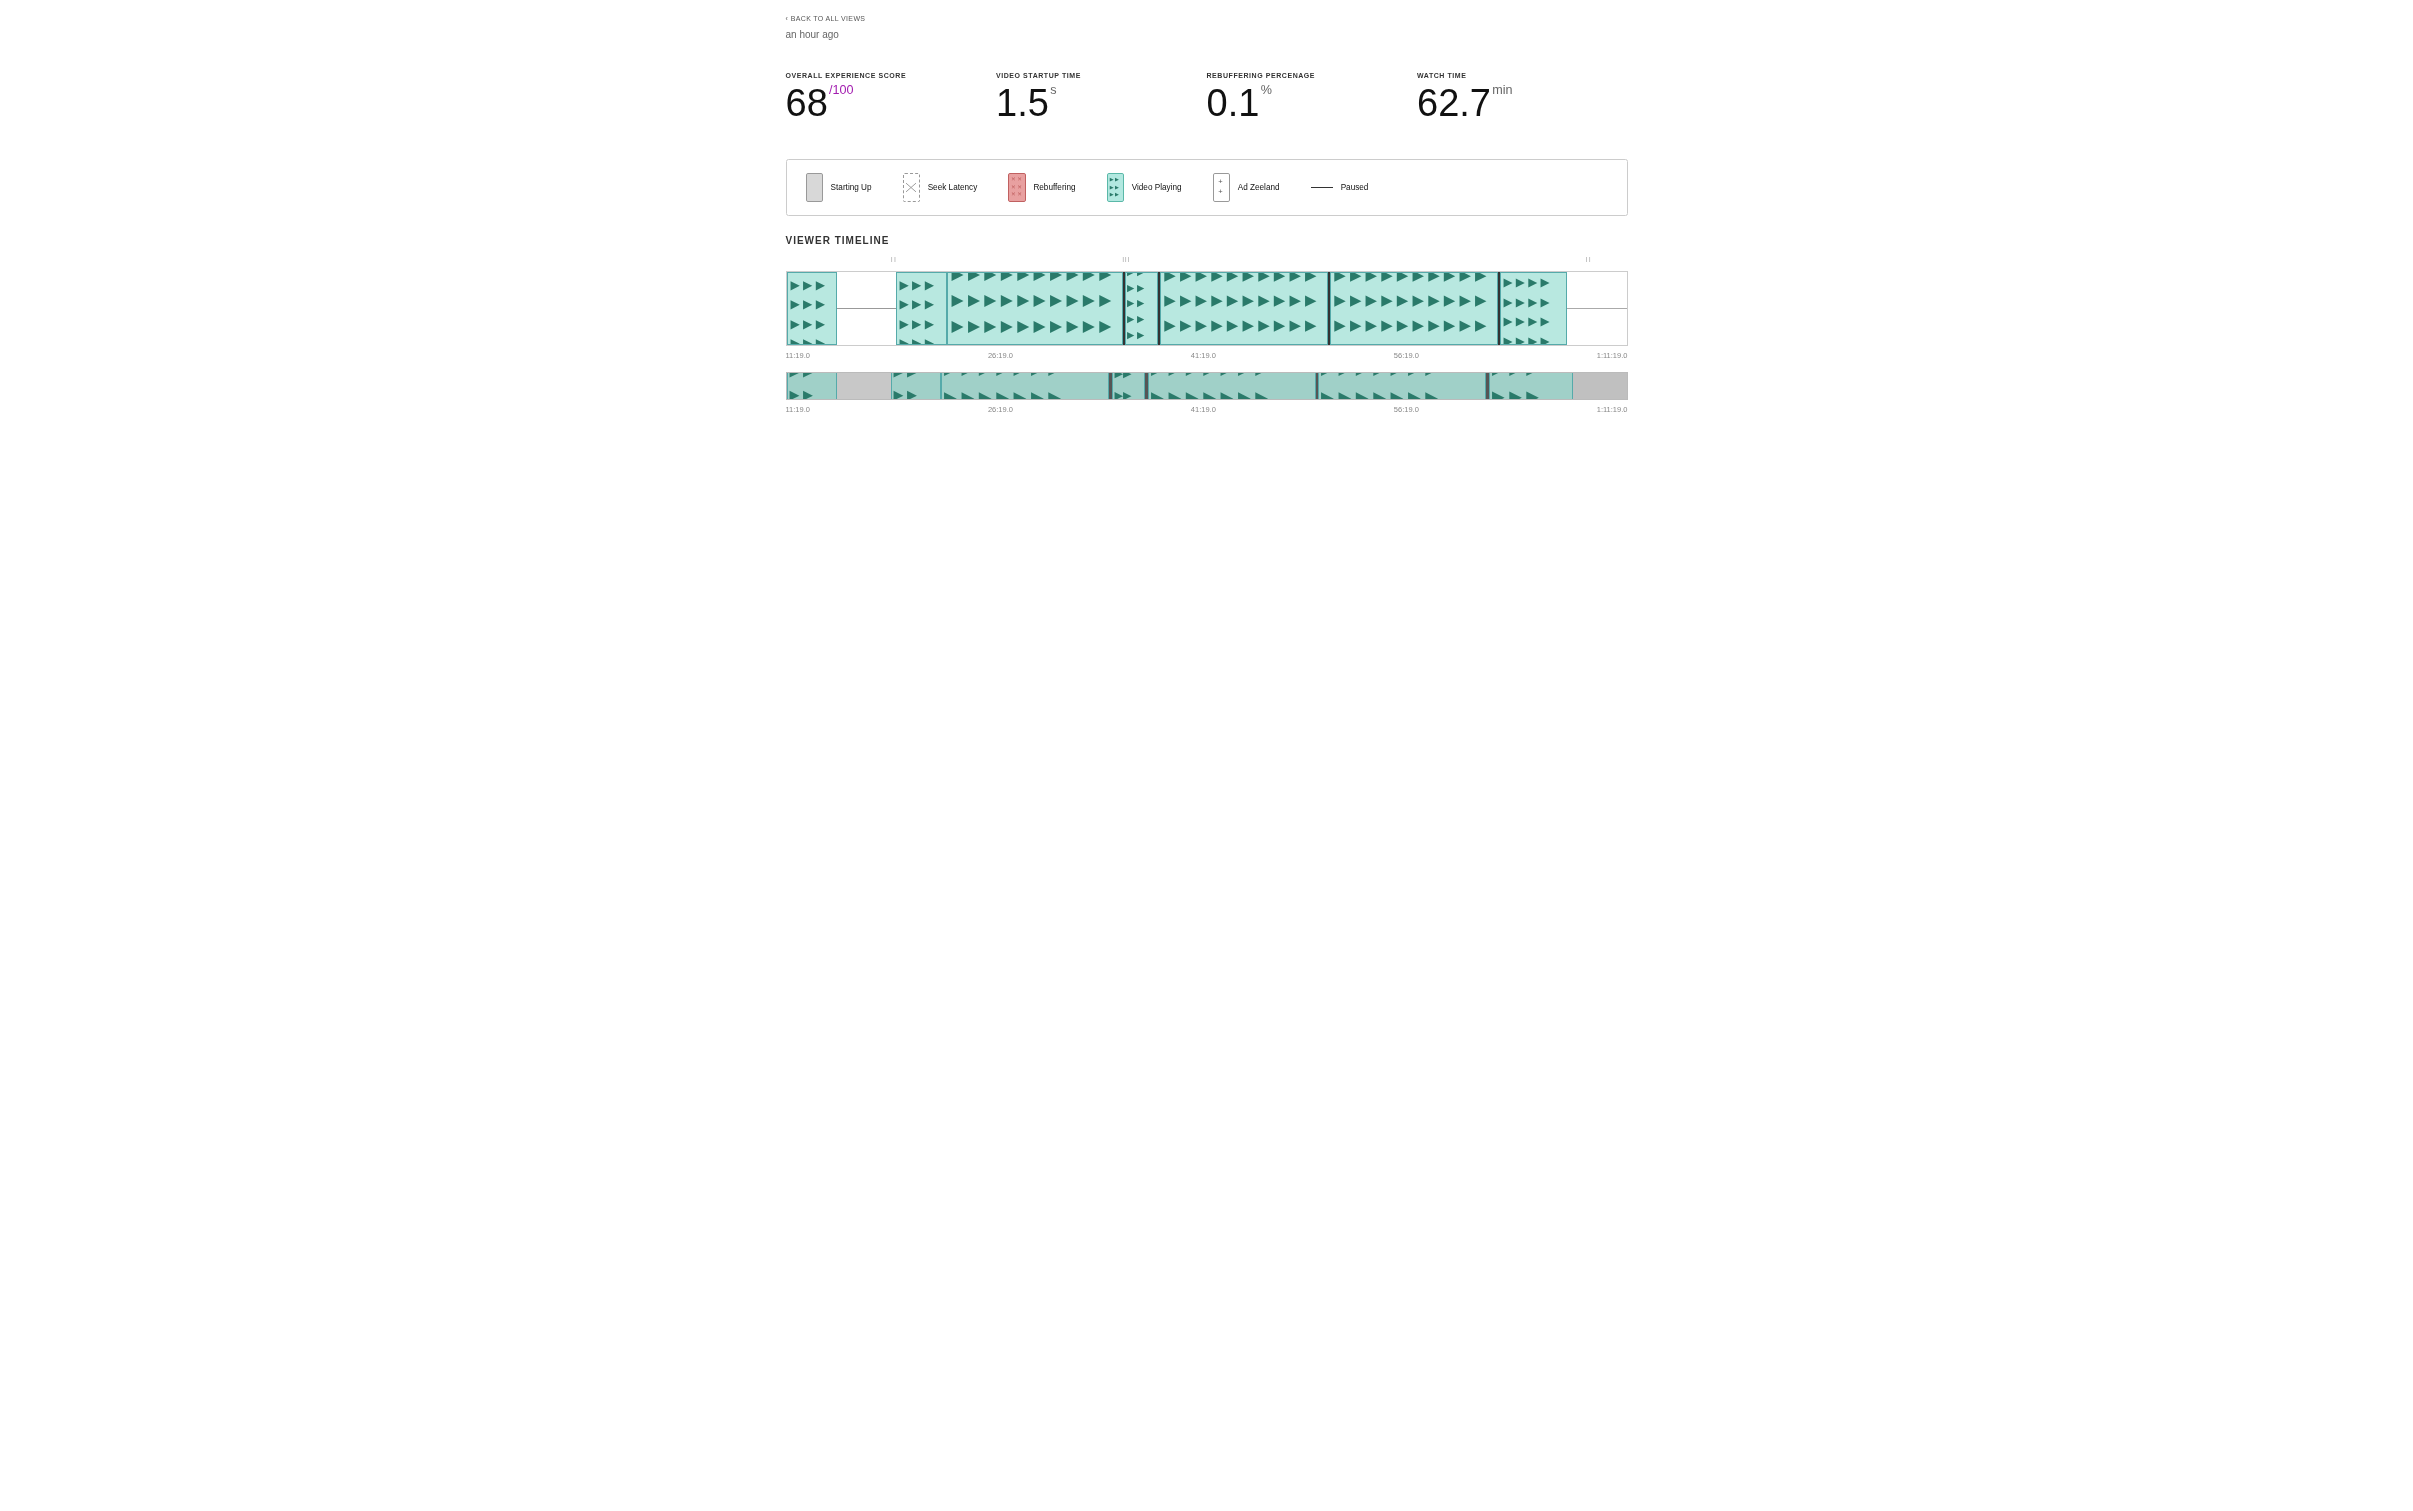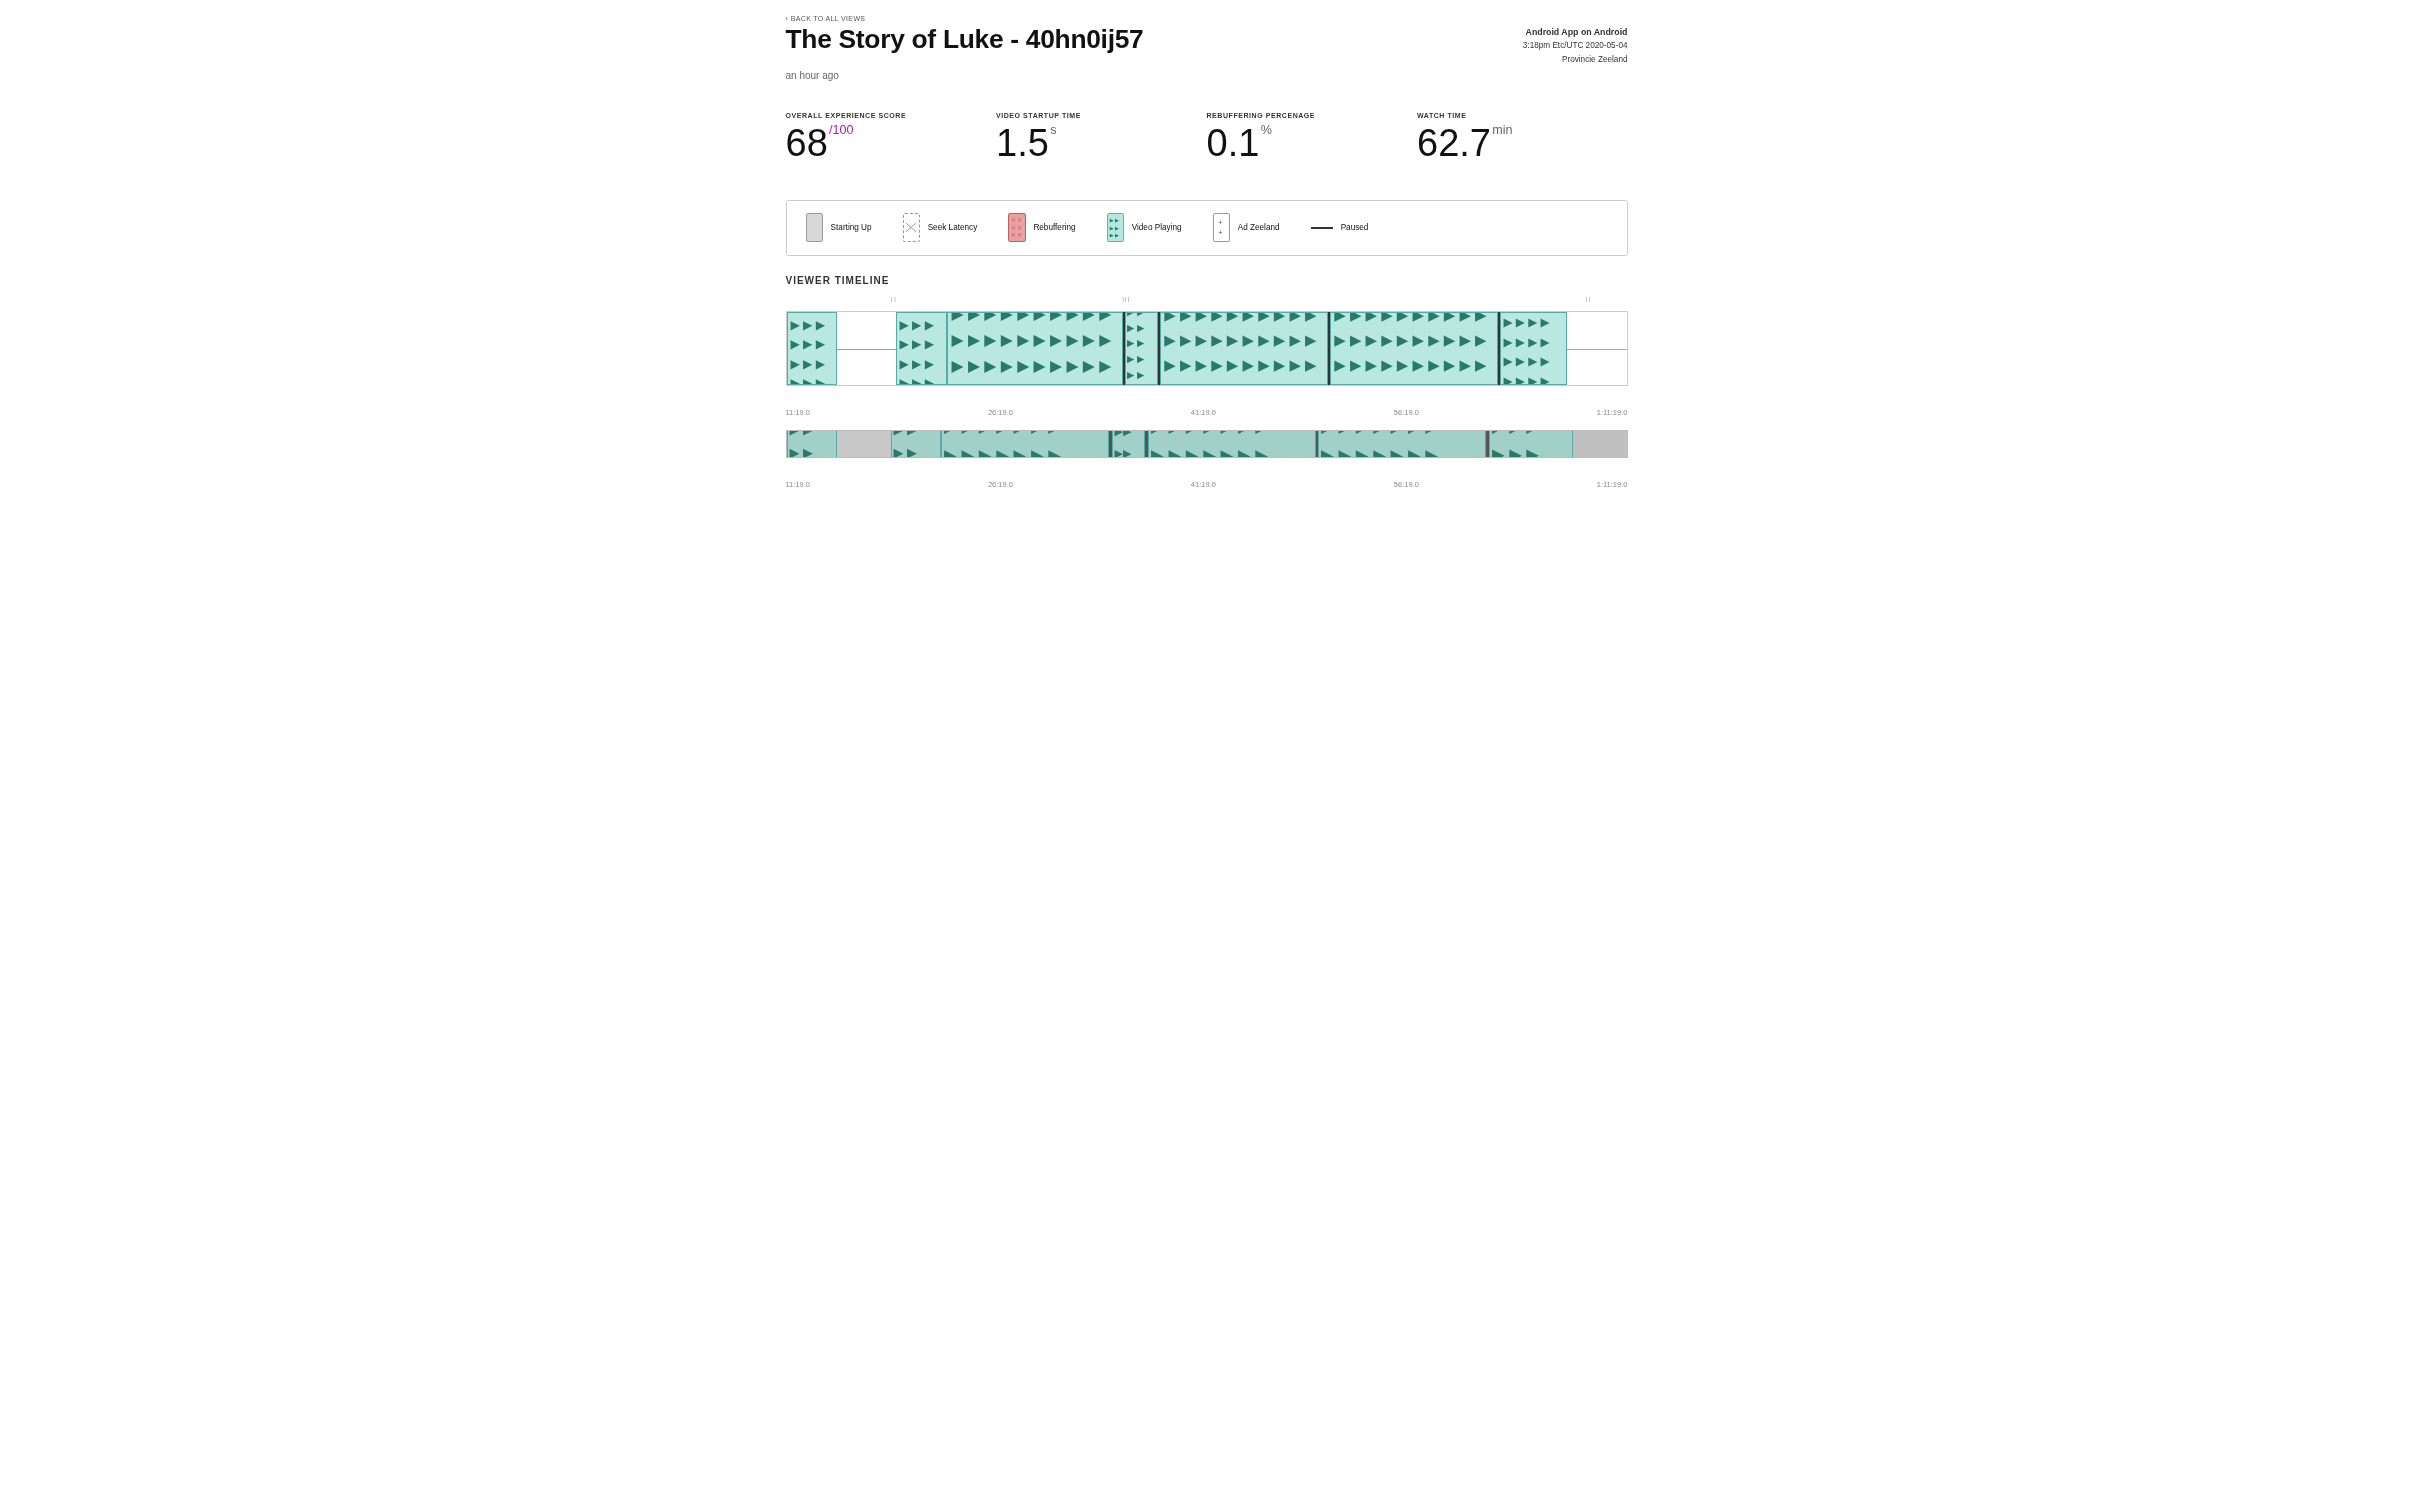--- a/index.html
+++ b/index.html
@@ -205,14 +205,6 @@
   </a>
 
   
-  <div class="header-row">
-    <h1 class="page-title">The Story of Luke - 40hn0ij57</h1>
-    <div class="header-right">
-      <div class="device-name">Android App on Android</div>
-      <div>3:18pm Etc/UTC 2020-05-04</div>
-      <div>Provincie Zeeland</div>
-    </div>
-  </div>
 
   <div class="timestamp">an hour ago</div>
 

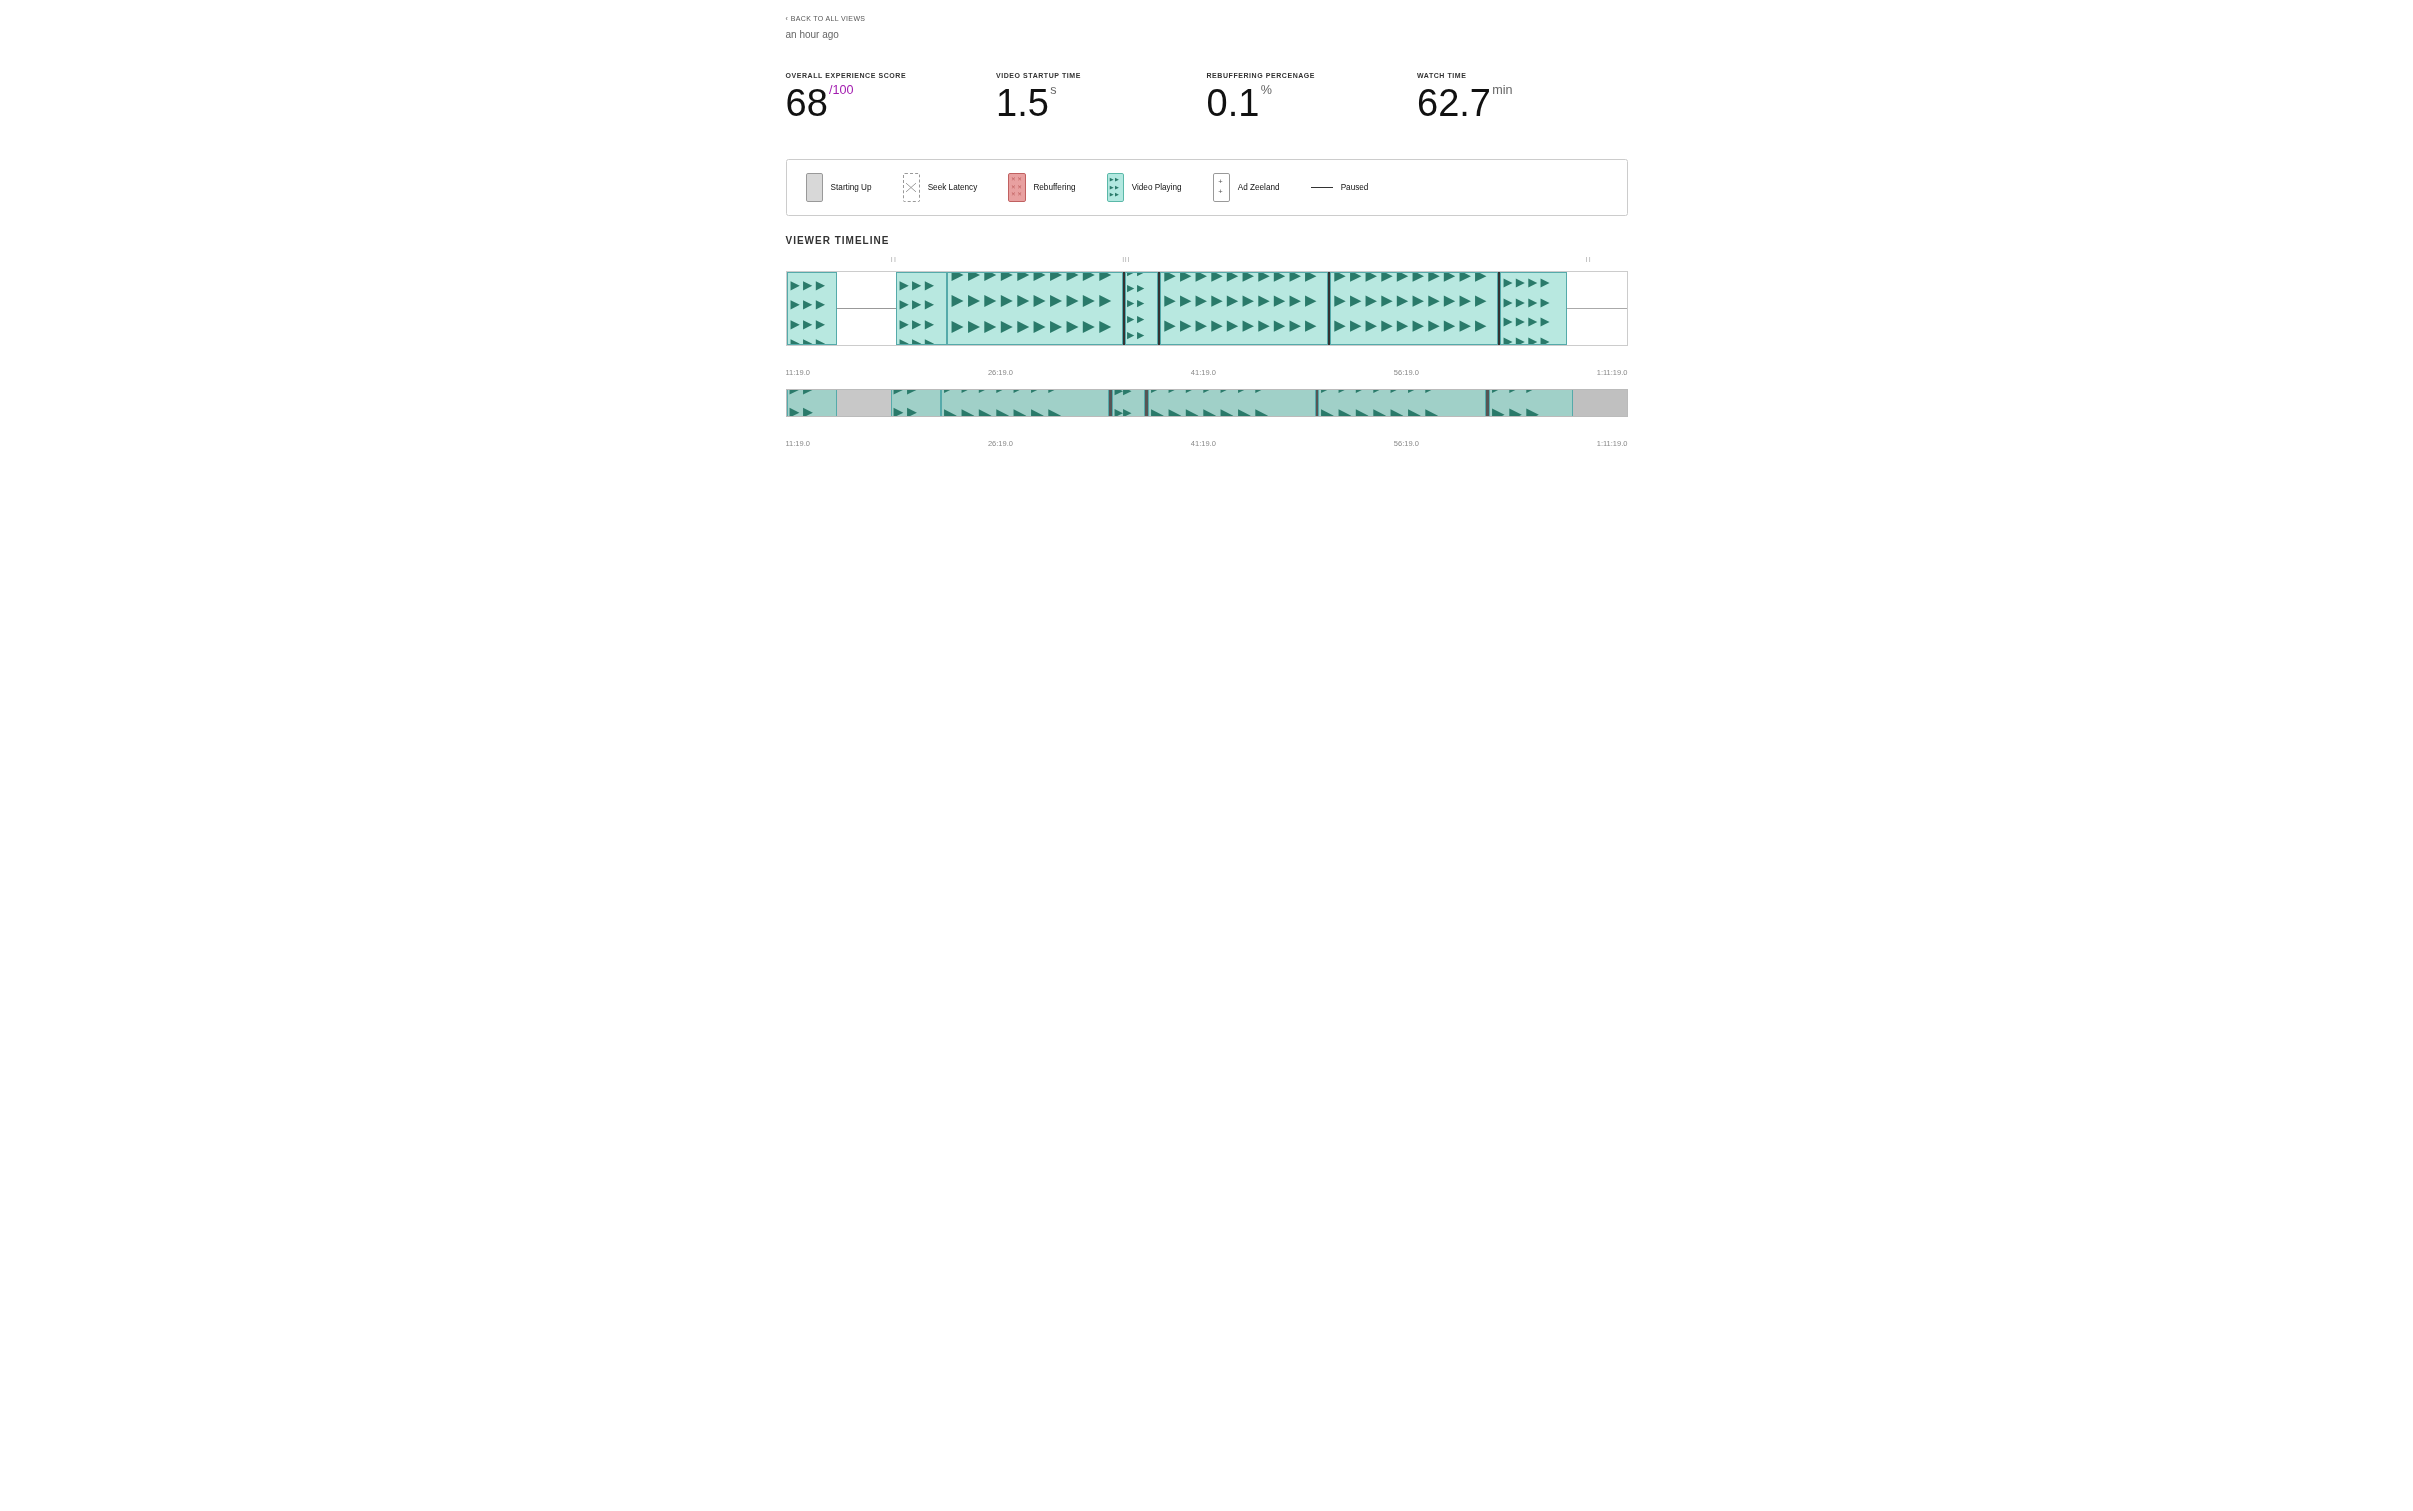--- a/index.html
+++ b/index.html
@@ -127,7 +127,7 @@
     .timeline-labels {
       display: flex;
       justify-content: space-between;
-      margin-top: 22px;
+      margin-top: 5px;
       padding: 0 0;
       font-size: 7.5px;
       color: #888;

